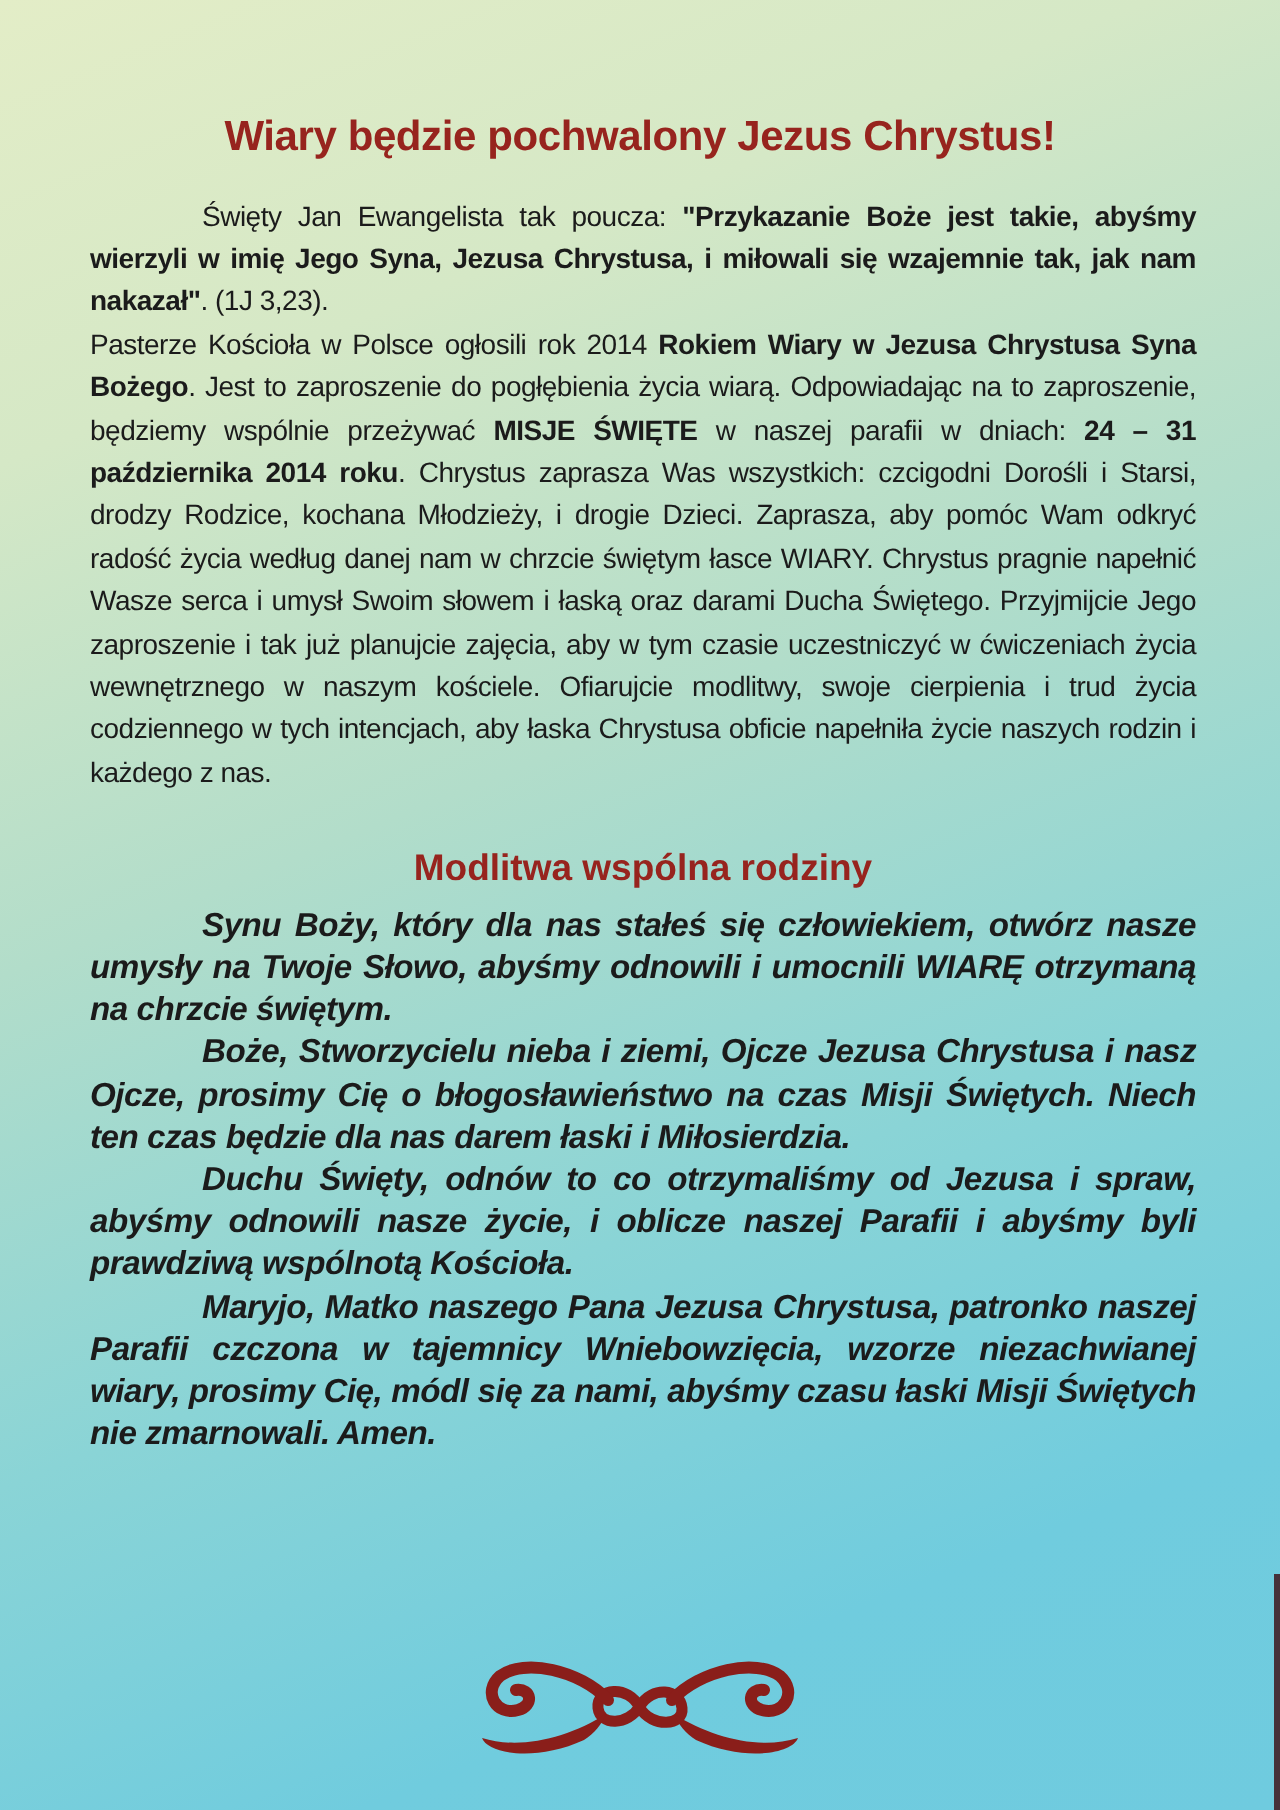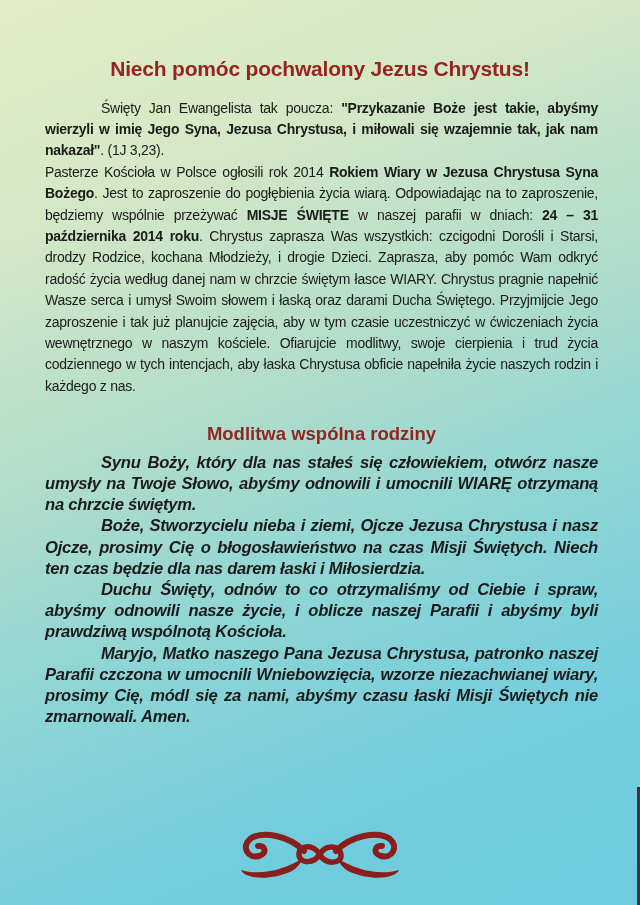--- a/index.html
+++ b/index.html
@@ -88,7 +88,7 @@
 <div class="page">
 
   <header class="heading">
-    <div>Niech pomóc pochwalony Jezus Chrystus!</div>
+    <div>Wiary będzie pochwalony Jezus Chrystus!</div>
   </header>
 
   <main class="content">

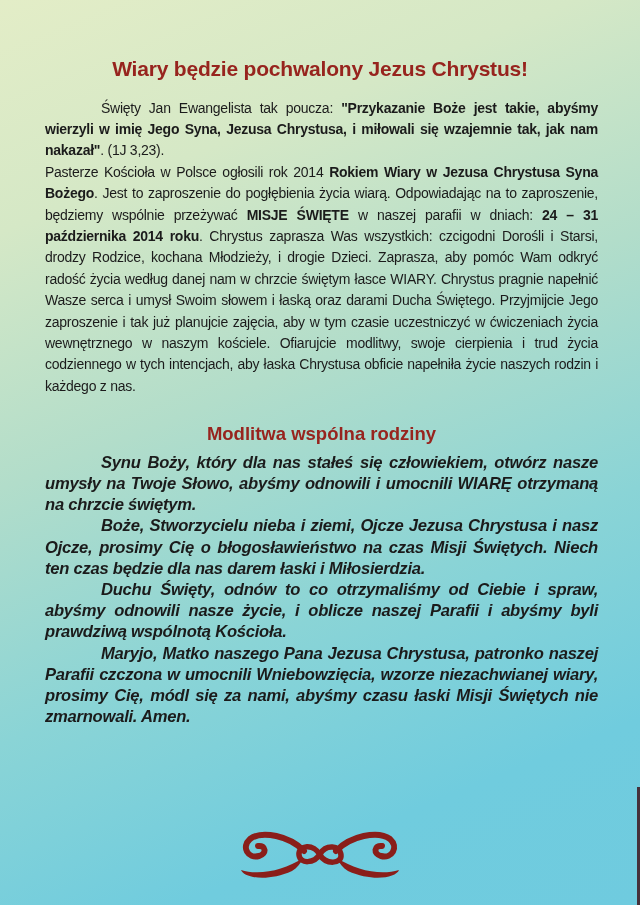--- a/index.html
+++ b/index.html
@@ -104,7 +104,7 @@
     <section id="prayer" class="prayer-text">
         <p>Synu Boży, który dla nas stałeś się człowiekiem, otwórz nasze umysły na Twoje Słowo, abyśmy odnowili i umocnili WIARĘ otrzymaną na chrzcie świętym.</p>
         <p>Boże, Stworzycielu nieba i ziemi, Ojcze Jezusa Chrystusa i nasz Ojcze, prosimy Cię o błogosławieństwo na czas Misji Świętych. Niech ten czas będzie dla nas darem łaski i Miłosierdzia.</p>
-        <p>Duchu Święty, odnów to co otrzymaliśmy od Ciebie i spraw, abyśmy odnowili nasze życie, i oblicze naszej Parafii i abyśmy byli prawdziwą wspólnotą Kościoła.</p>
+        <p>Duchu Święty, odnów to co otrzymaliśmy od Jezusa i spraw, abyśmy odnowili nasze życie, i oblicze naszej Parafii i abyśmy byli prawdziwą wspólnotą Kościoła.</p>
         <p>Maryjo, Matko naszego Pana Jezusa Chrystusa, patronko naszej Parafii czczona w umocnili Wniebowzięcia, wzorze niezachwianej wiary, prosimy Cię, módl się za nami, abyśmy czasu łaski Misji Świętych nie zmarnowali. Amen.</p>
       </section>
   </main>

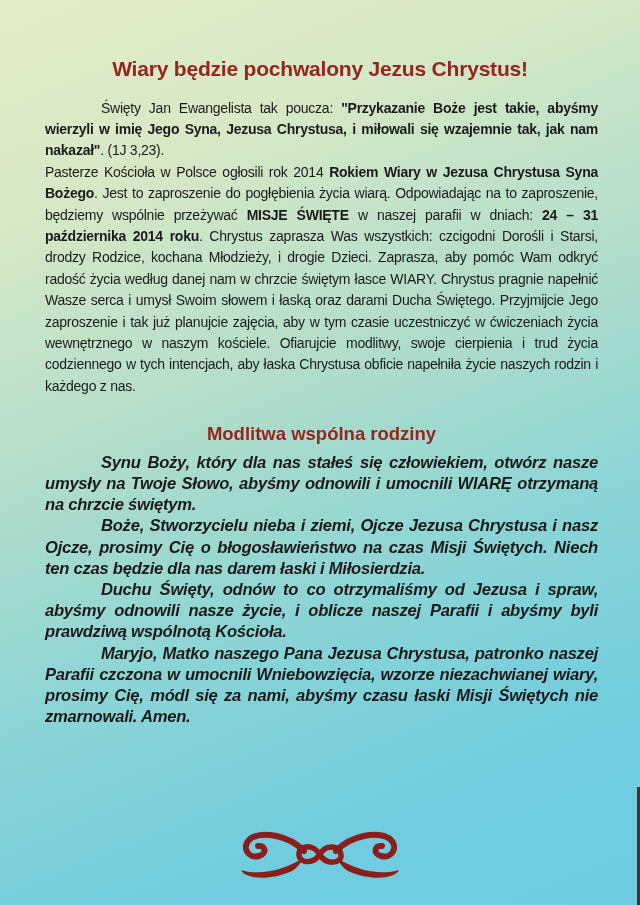--- a/index.html
+++ b/index.html
@@ -105,7 +105,7 @@
         <p>Synu Boży, który dla nas stałeś się człowiekiem, otwórz nasze umysły na Twoje Słowo, abyśmy odnowili i umocnili WIARĘ otrzymaną na chrzcie świętym.</p>
         <p>Boże, Stworzycielu nieba i ziemi, Ojcze Jezusa Chrystusa i nasz Ojcze, prosimy Cię o błogosławieństwo na czas Misji Świętych. Niech ten czas będzie dla nas darem łaski i Miłosierdzia.</p>
         <p>Duchu Święty, odnów to co otrzymaliśmy od Jezusa i spraw, abyśmy odnowili nasze życie, i oblicze naszej Parafii i abyśmy byli prawdziwą wspólnotą Kościoła.</p>
-        <p>Maryjo, Matko naszego Pana Jezusa Chrystusa, patronko naszej Parafii czczona w umocnili Wniebowzięcia, wzorze niezachwianej wiary, prosimy Cię, módl się za nami, abyśmy czasu łaski Misji Świętych nie zmarnowali. Amen.</p>
+        <p>Maryjo, Matko naszego Pana Jezusa Chrystusa, patronko naszej Parafii czczona w tajemnicy Wniebowzięcia, wzorze niezachwianej wiary, prosimy Cię, módl się za nami, abyśmy czasu łaski Misji Świętych nie zmarnowali. Amen.</p>
       </section>
   </main>
 

